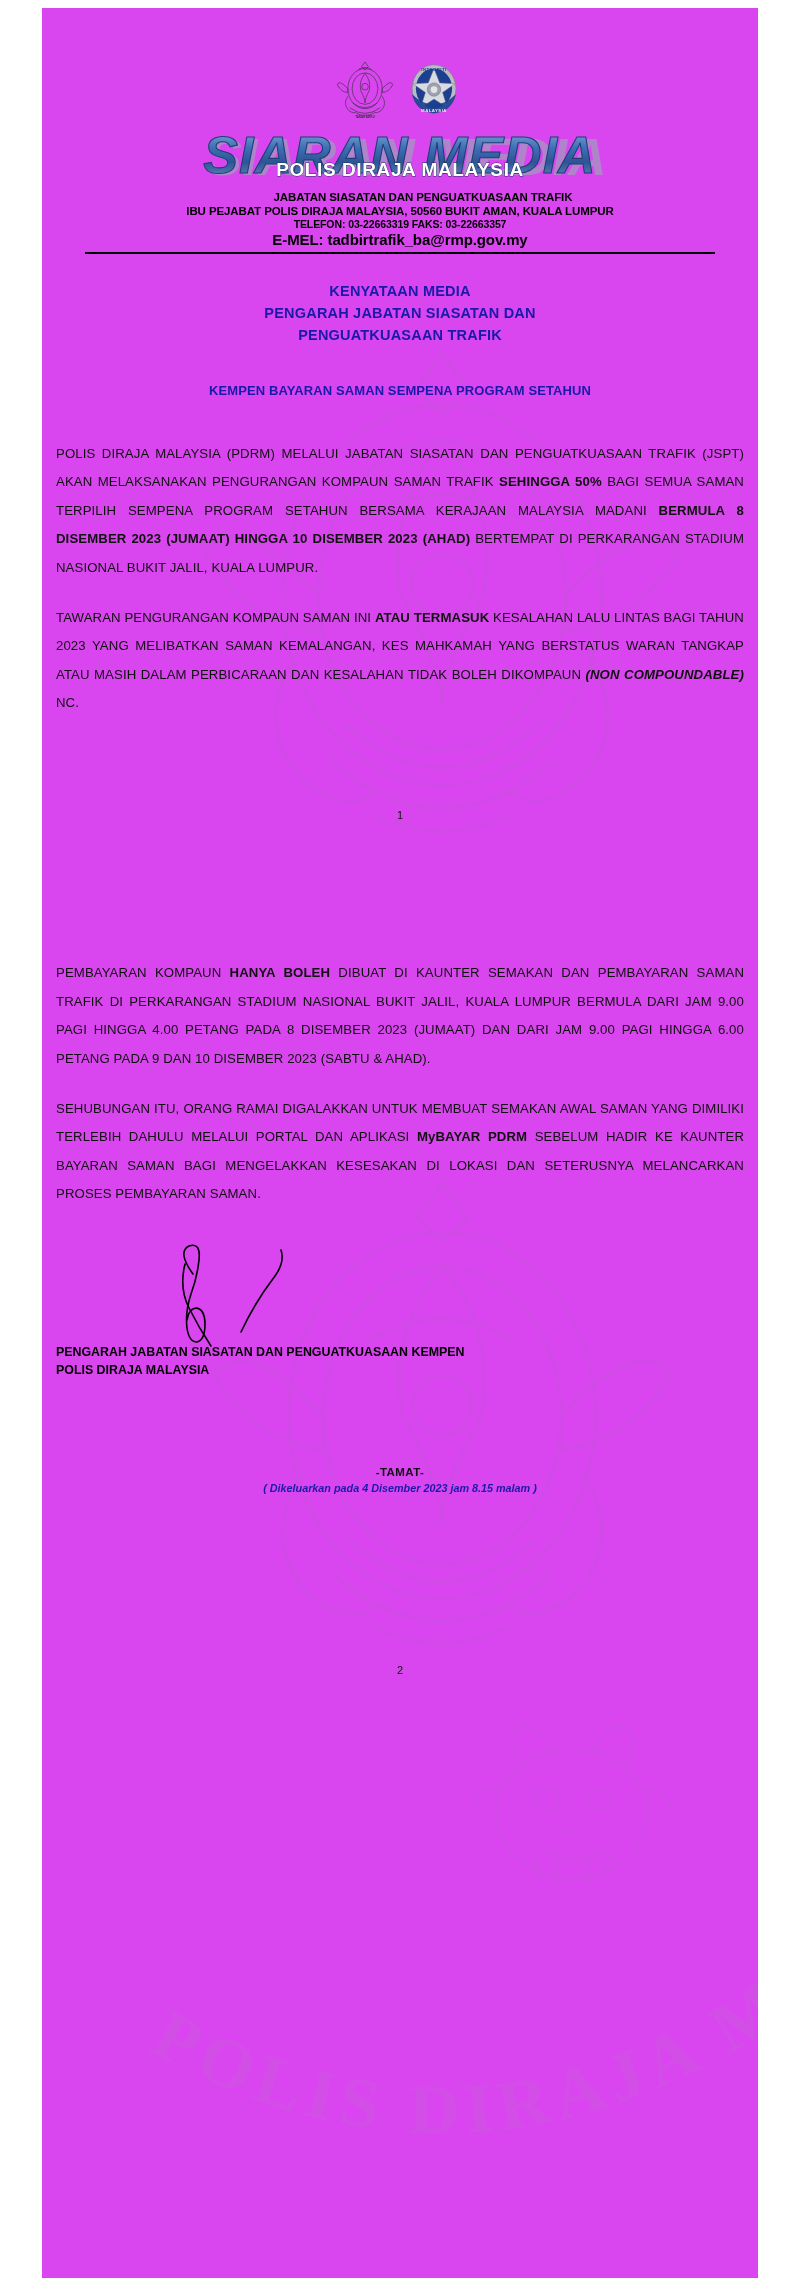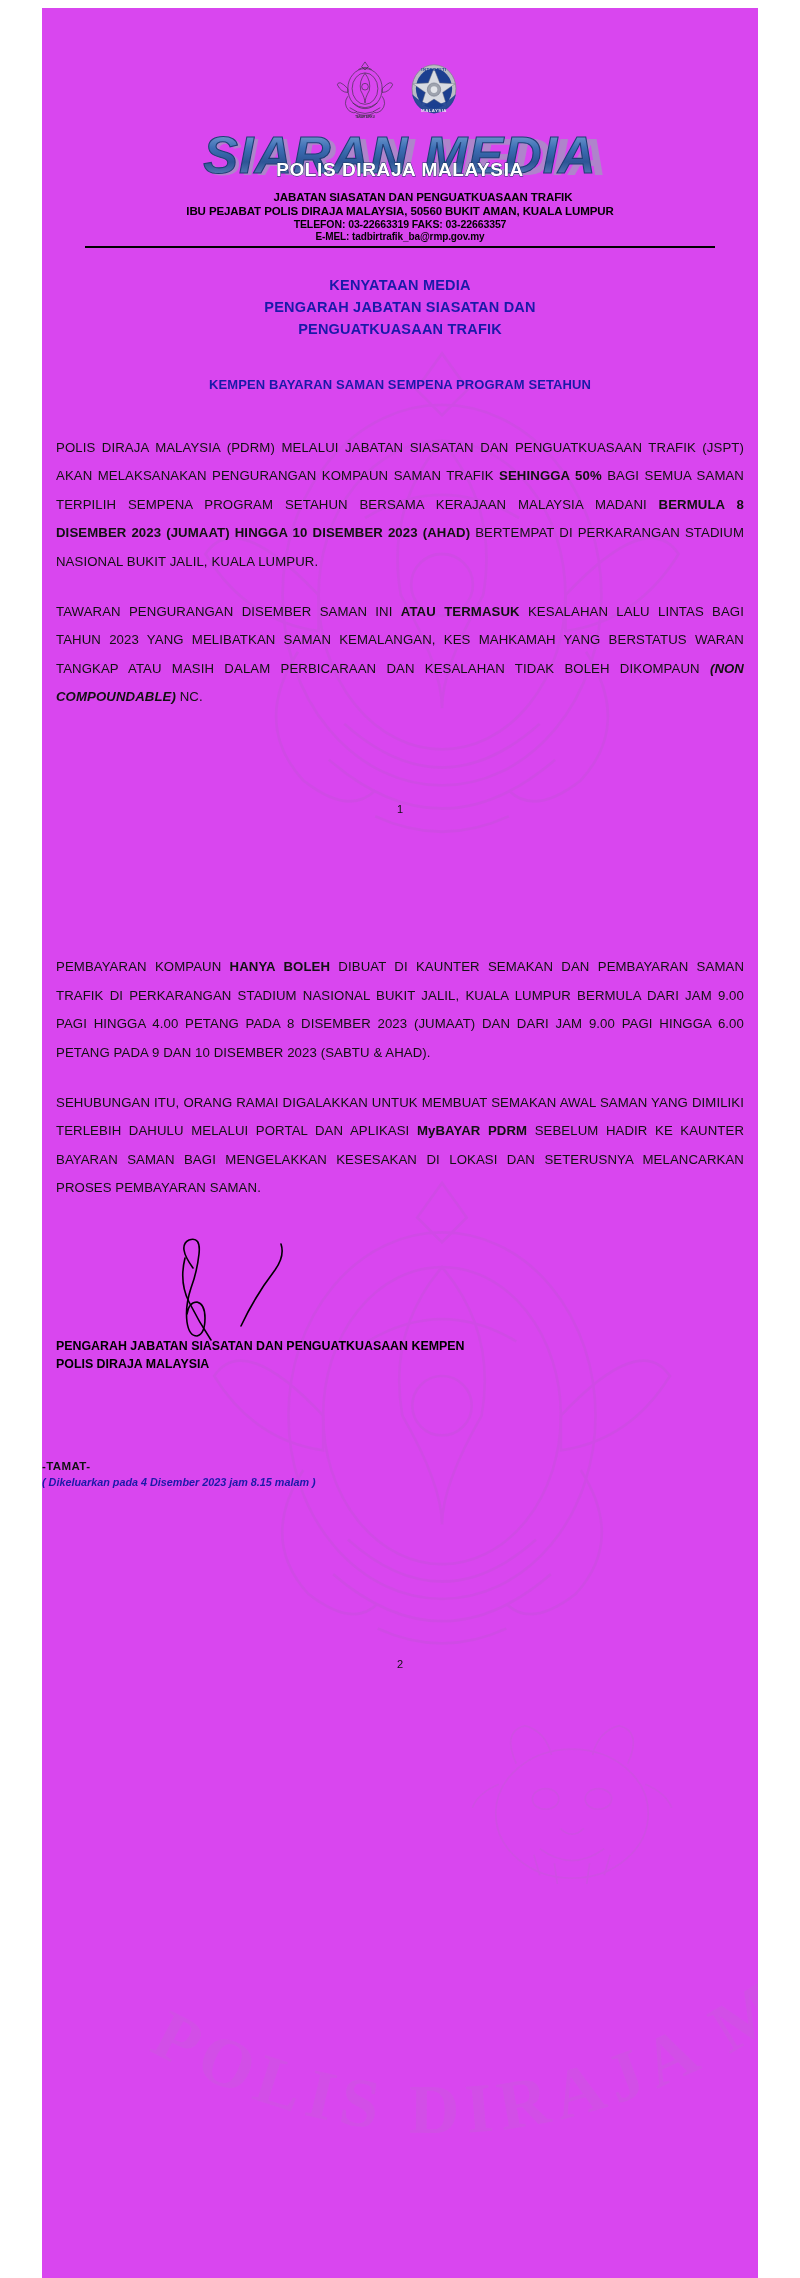--- a/index.html
+++ b/index.html
@@ -76,7 +76,7 @@
   .org-l1 { font-size: 11.5px; padding-left: 46px; }
   .org-l2 { font-size: 11.5px; }
   .org-l3 { font-size: 10.5px; }
-  .org-l4 { font-size: 10px; }
+  .org-l4 { font-size: 15px; }
 
   .hr-rule {
     width: 630px;

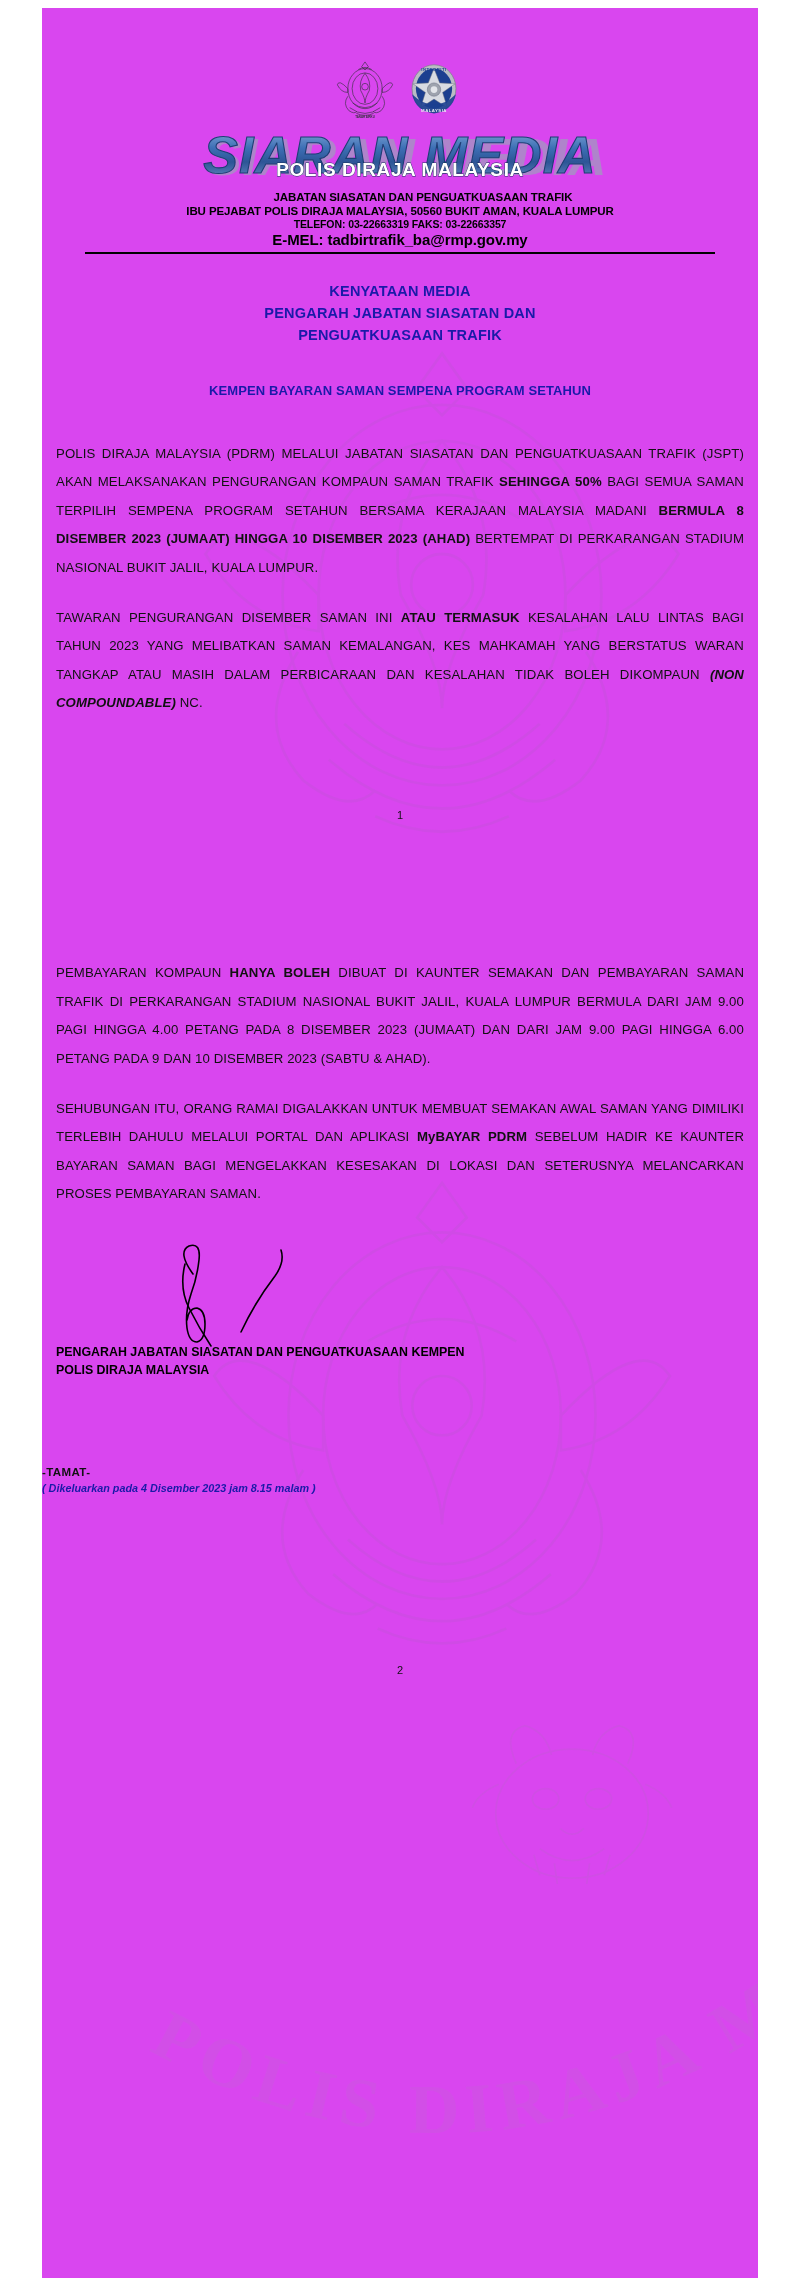--- a/index.html
+++ b/index.html
@@ -327,7 +327,7 @@
   <div class="body-area" style="margin-top:34px;">
     <p class="para"><span>POLIS DIRAJA MALAYSIA (PDRM) MELALUI JABATAN SIASATAN DAN PENGUATKUASAAN TRAFIK (JSPT) AKAN MELAKSANAKAN PENGURANGAN KOMPAUN SAMAN TRAFIK </span><b>SEHINGGA 50%</b><span> BAGI SEMUA SAMAN TERPILIH SEMPENA PROGRAM SETAHUN BERSAMA KERAJAAN MALAYSIA MADANI </span><b>BERMULA 8 DISEMBER 2023 (JUMAAT) HINGGA 10 DISEMBER 2023 (AHAD)</b><span> BERTEMPAT DI PERKARANGAN STADIUM NASIONAL BUKIT JALIL, KUALA LUMPUR.</span></p>
 
-    <p class="para"><span>TAWARAN PENGURANGAN DISEMBER SAMAN INI </span><b>ATAU TERMASUK</b><span> KESALAHAN LALU LINTAS BAGI TAHUN 2023 YANG MELIBATKAN SAMAN KEMALANGAN, KES MAHKAMAH YANG BERSTATUS WARAN TANGKAP ATAU MASIH DALAM PERBICARAAN DAN KESALAHAN TIDAK BOLEH DIKOMPAUN </span><span class="bi">(NON COMPOUNDABLE)</span><span> NC.</span></p>
+    <p class="para"><span>TAWARAN PENGURANGAN KOMPAUN SAMAN INI </span><b>ATAU TERMASUK</b><span> KESALAHAN LALU LINTAS BAGI TAHUN 2023 YANG MELIBATKAN SAMAN KEMALANGAN, KES MAHKAMAH YANG BERSTATUS WARAN TANGKAP ATAU MASIH DALAM PERBICARAAN DAN KESALAHAN TIDAK BOLEH DIKOMPAUN </span><span class="bi">(NON COMPOUNDABLE)</span><span> NC.</span></p>
   </div>
 
   <div style="height:70px;"></div>

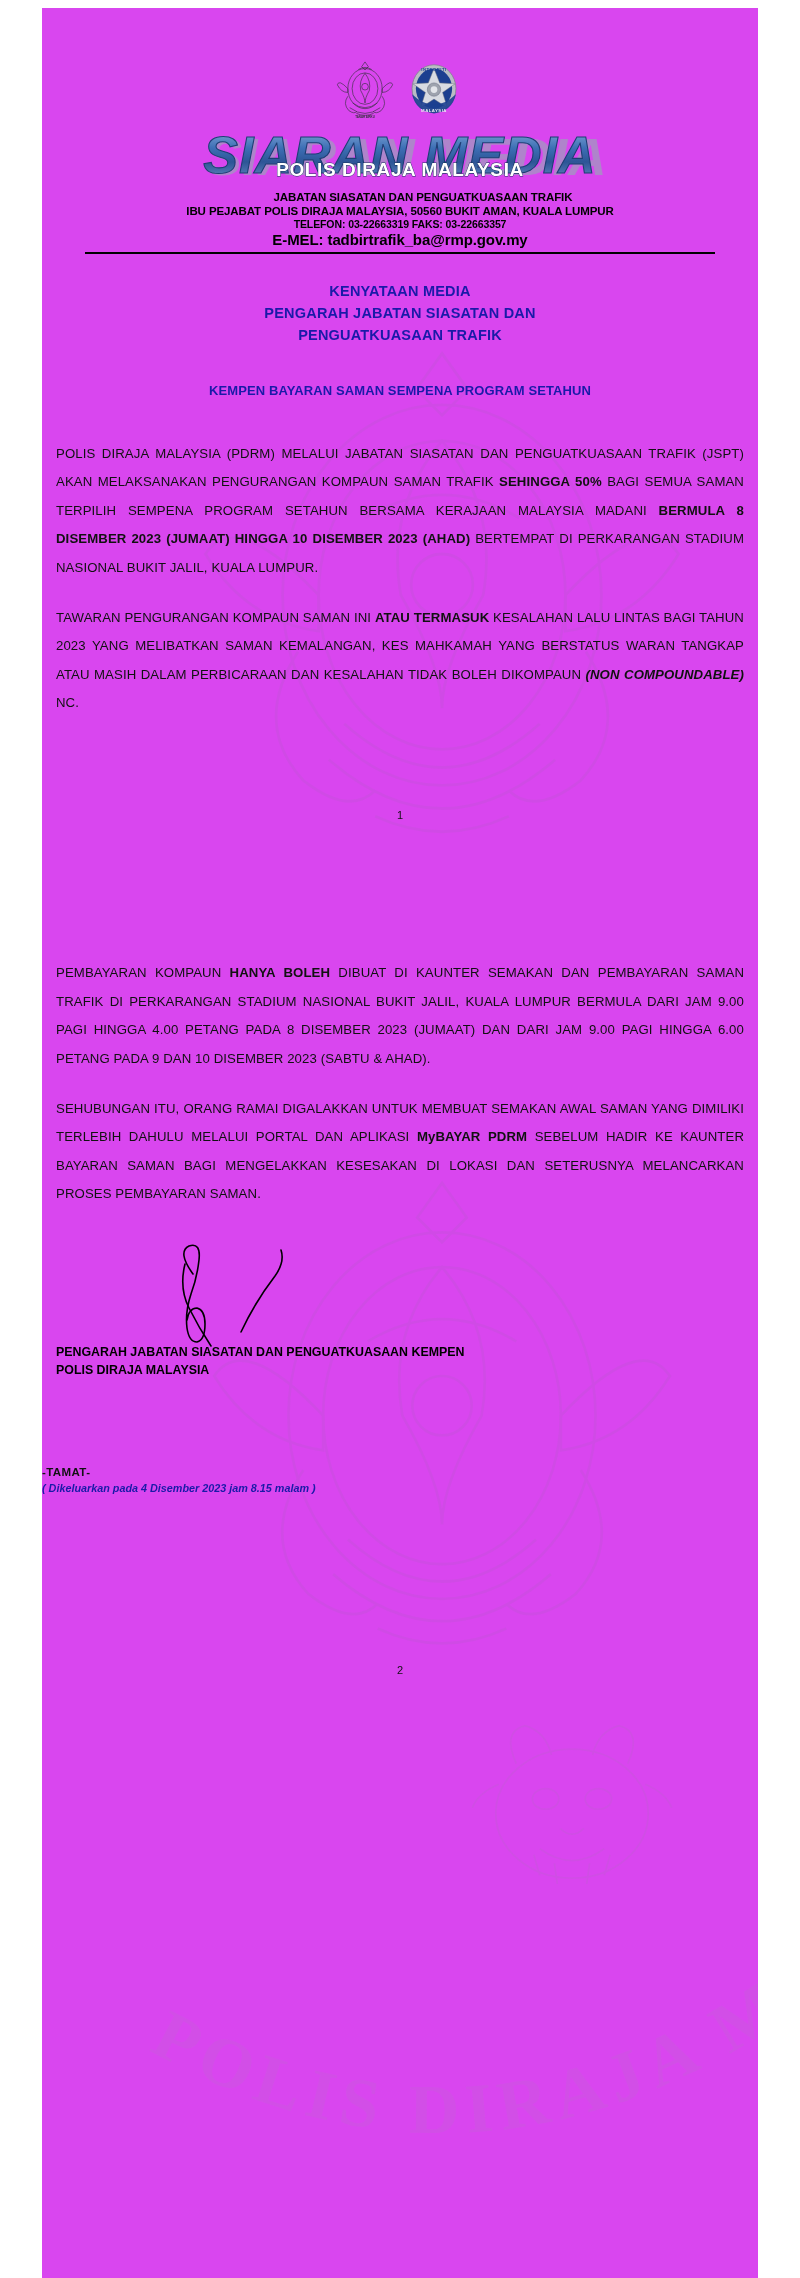--- a/index.html
+++ b/index.html
@@ -159,7 +159,7 @@
   .closing {
     position: relative;
     z-index: 2;
-    text-align: left;
+    text-align: center;
     margin-top: 86px;
   }
   .tamat {

